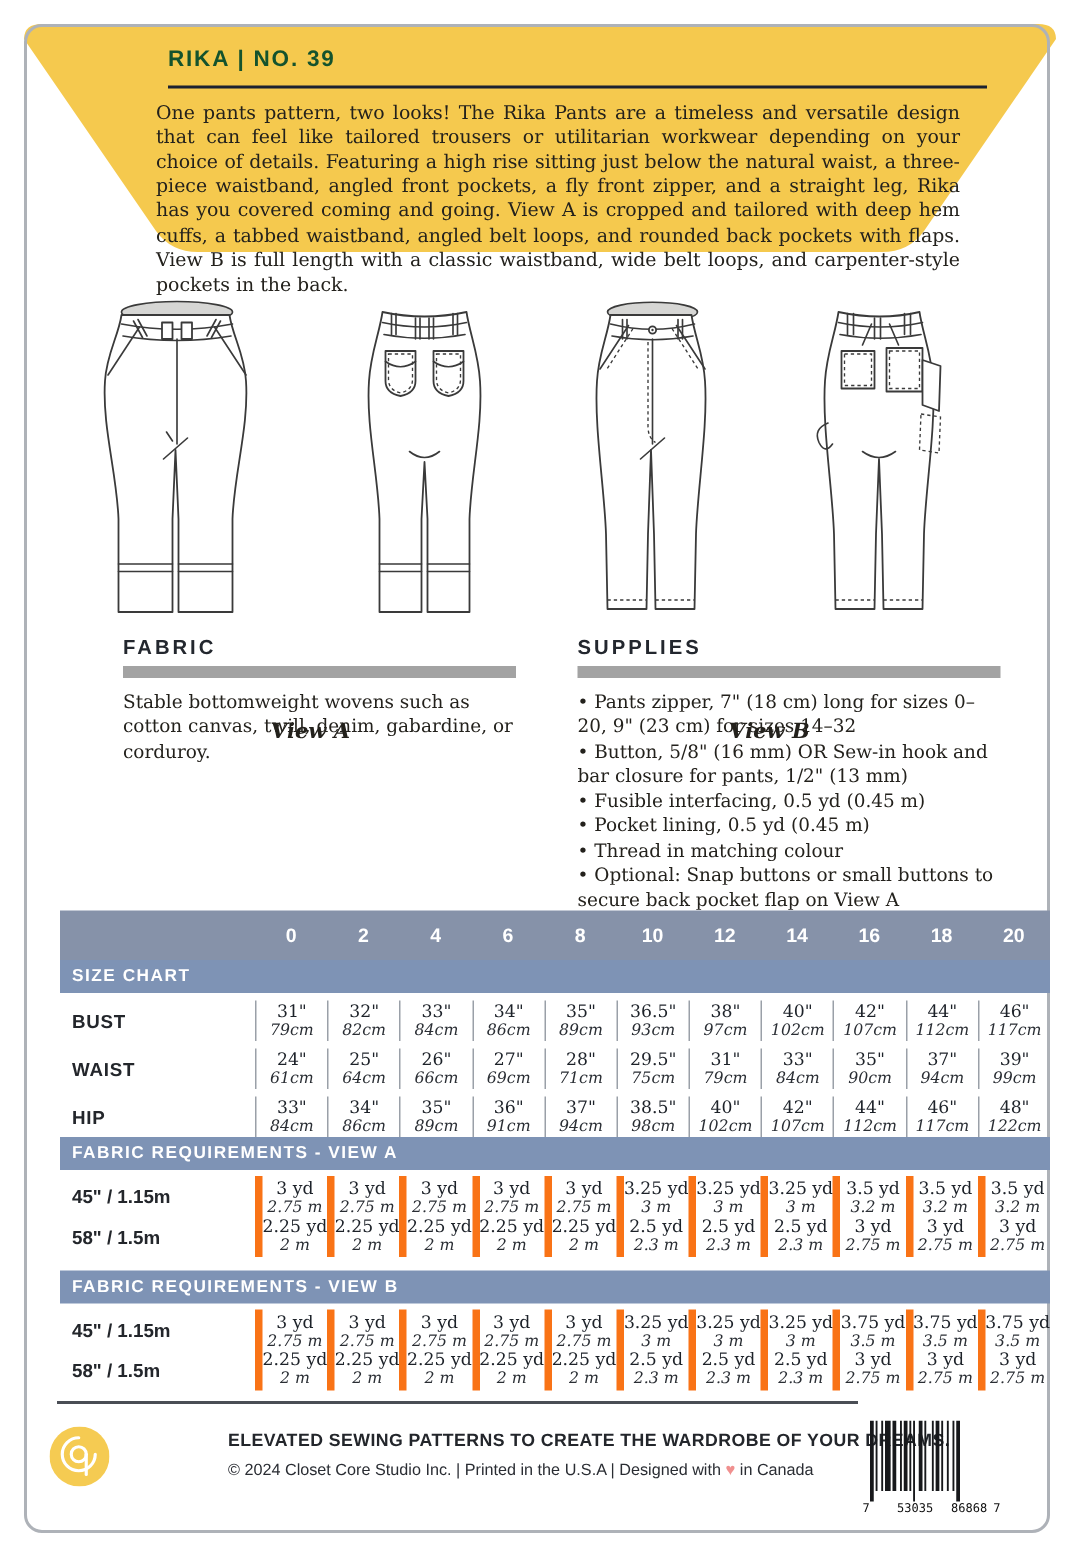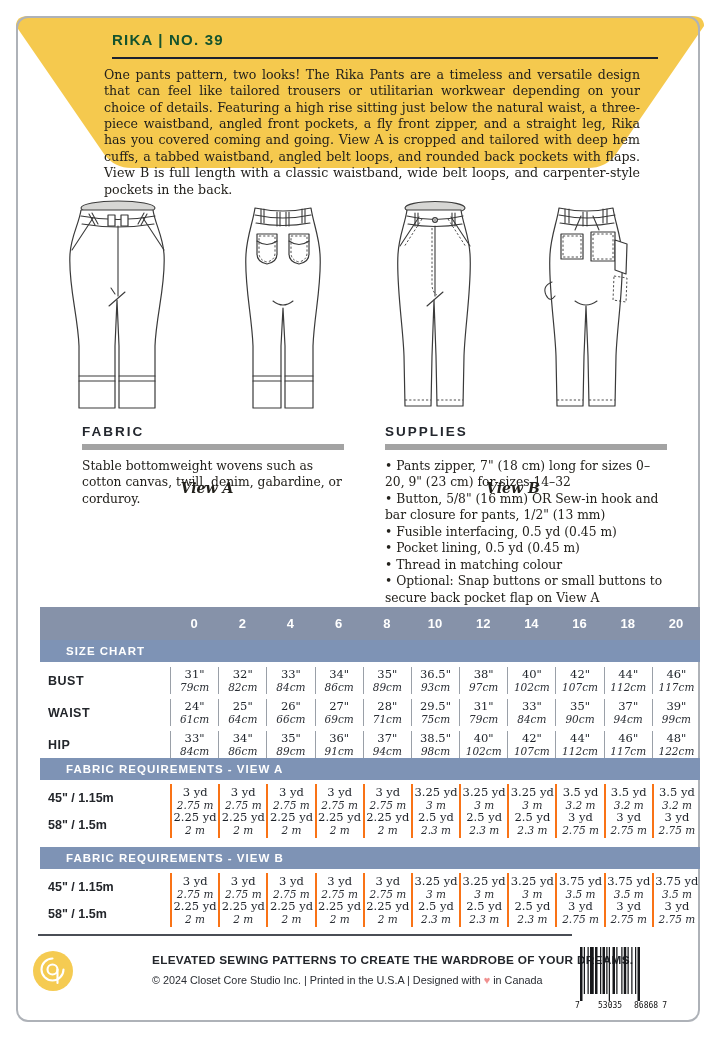--- a/index.html
+++ b/index.html
@@ -37,7 +37,7 @@
 
   
   .col-head{font-size:13.5px;font-weight:bold;letter-spacing:2px;color:#23272e;
-            border-bottom:6px solid #a3a3a3;padding-bottom:5px;}
+            border-bottom:8px solid #a3a3a3;padding-bottom:5px;}
   .fabric-col{position:absolute;left:82px;top:424px;width:262px;}
   .supplies-col{position:absolute;left:385px;top:424px;width:282px;}
   .col-body{margin-top:8px;font-family:"DejaVu Serif",serif;font-size:12.3px;line-height:1.34;color:#23211c;}

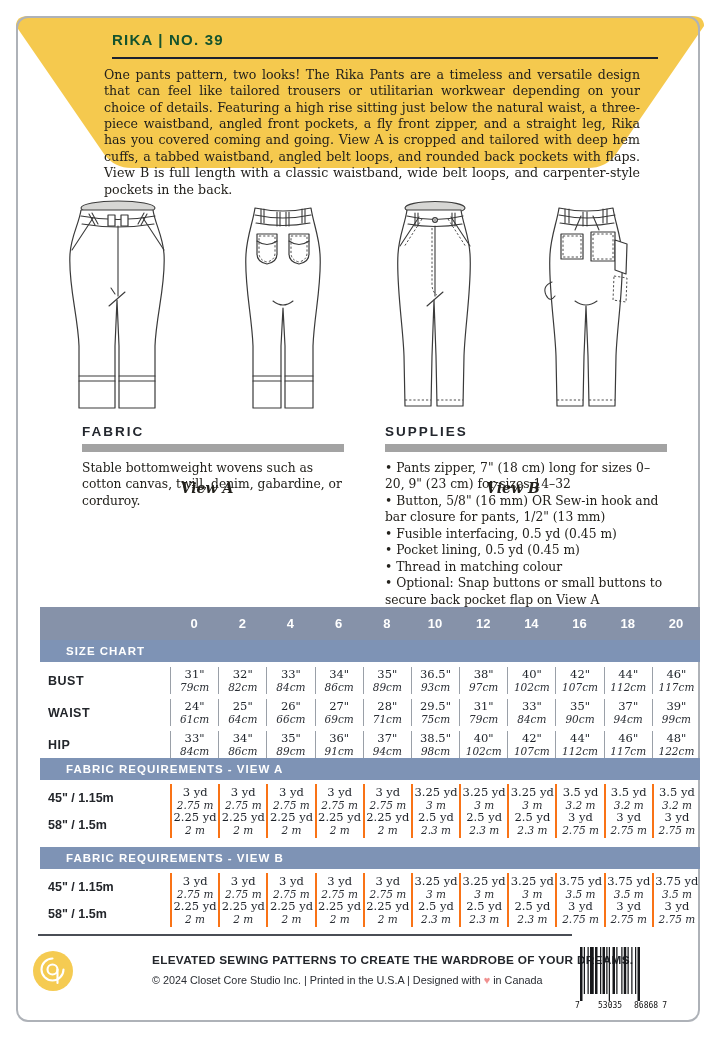--- a/index.html
+++ b/index.html
@@ -50,7 +50,7 @@
   .sizes-band{background:#8692a9;height:33px;align-items:center;}
   .sizes-band .size-cell{color:#fff;font-weight:bold;font-size:13px;text-align:center;}
   .section-band{background:#7e93b5;height:22px;line-height:22px;color:#fff;
-                font-size:11.5px;font-weight:bold;letter-spacing:1px;padding-left:26px;box-sizing:border-box;}
+                font-size:11.5px;font-weight:bold;letter-spacing:1px;padding-left:8px;box-sizing:border-box;}
   .sc-row{margin-top:5px;}
   .row-label{font-size:12.5px;font-weight:bold;color:#23262b;padding-left:8px;
              display:flex;align-items:center;letter-spacing:0.5px;}

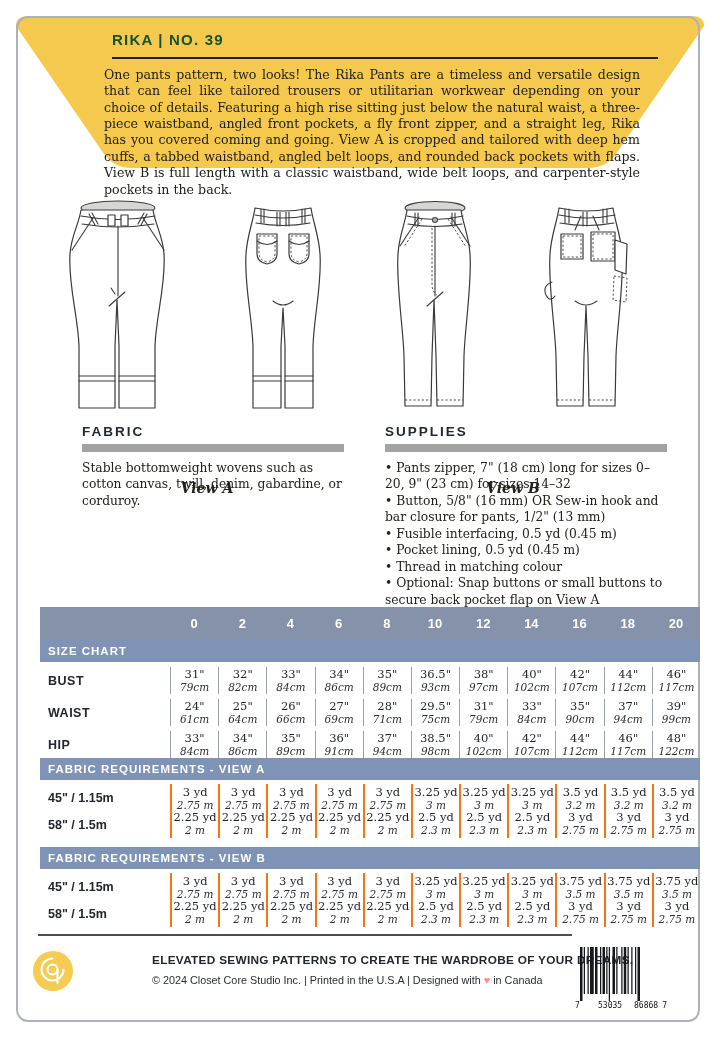--- a/index.html
+++ b/index.html
@@ -61,7 +61,7 @@
   .fr-block{margin-top:4px;margin-bottom:9px;}
   .fr-labels{display:flex;flex-direction:column;justify-content:space-around;padding-left:8px;}
   .fr-label{font-size:12.5px;font-weight:bold;color:#23262b;}
-  .fr-cell{border-left:2px solid #f97316;display:flex;flex-direction:column;
+  .fr-cell{border-left:5px solid #f97316;display:flex;flex-direction:column;
            justify-content:center;align-items:center;padding:2px 0;}
 
   

